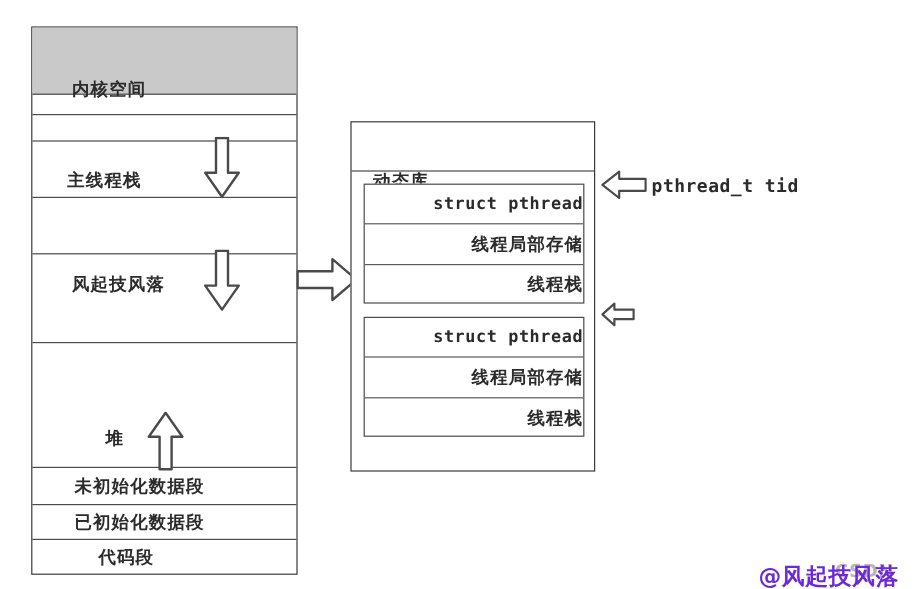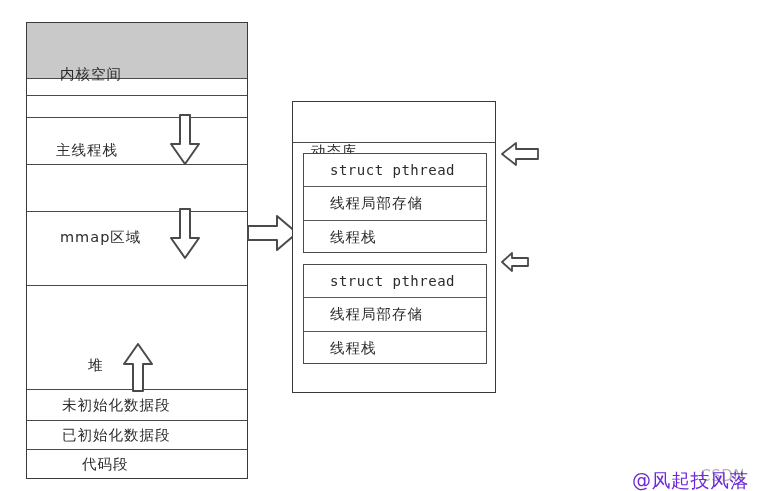--- a/index.html
+++ b/index.html
@@ -18,6 +18,7 @@
     height: 491px;
     background: #ffffff;
     overflow: hidden;
+    font-weight: bold;
   }
 
   

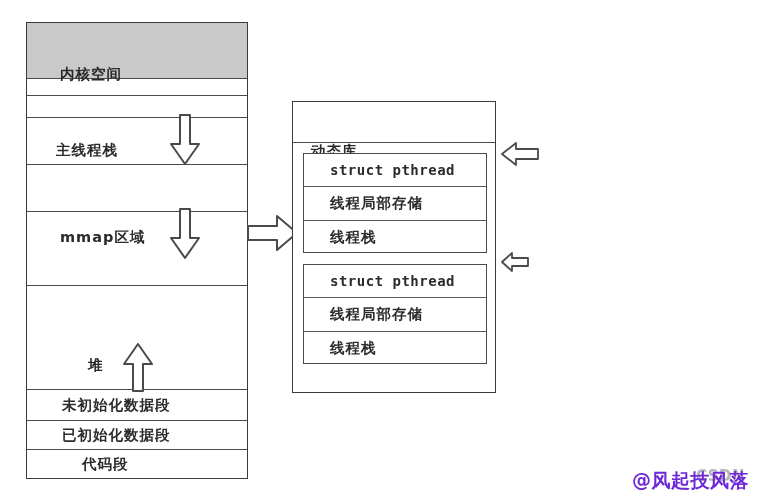--- a/index.html
+++ b/index.html
@@ -238,6 +238,7 @@
       <path d="M38 8 L16 8 L16 2 L2 13 L16 24 L16 18 L38 18 Z" fill="#ffffff" stroke="#4a4a4a" stroke-width="1.8" stroke-linejoin="round"></path>
     </svg>
   </div>
+  <div class="side-label" style="left:543px; top:146px;">pthread_t tid</div>
 
   <div class="arrow" style="left:500px; top:251px;">
     <svg width="30" height="22" viewBox="0 0 30 22">

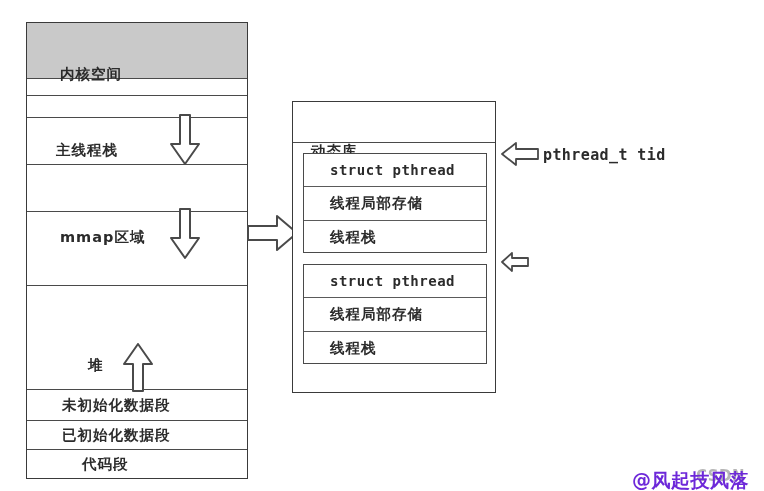--- a/index.html
+++ b/index.html
@@ -102,6 +102,7 @@
     display: flex;
     align-items: center;
     padding-left: 26px;
+    justify-content: flex-end;
   }
   .thread-row.last { border-bottom: none; }
   .thread-row span {

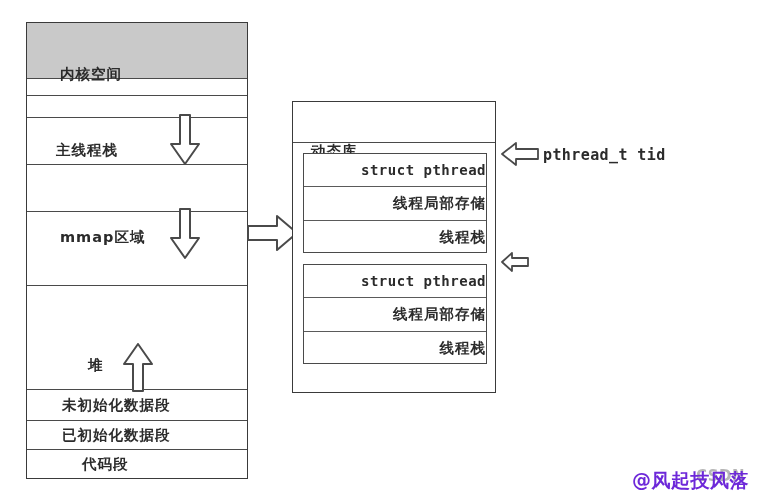--- a/index.html
+++ b/index.html
@@ -169,7 +169,7 @@
 
     <div class="row-label cn" style="left:29px; top:105px;margin-top:13px;">主线程栈</div>
 
-    <div class="row-label cn" style="left:33px; top:205px;">mmap区域</div>
+    <div class="row-label cn" style="left:33px; top:205px;">风起技风落</div>
 
     <div class="row-label cn" style="left:61px; top:333px;">堆</div>
 

